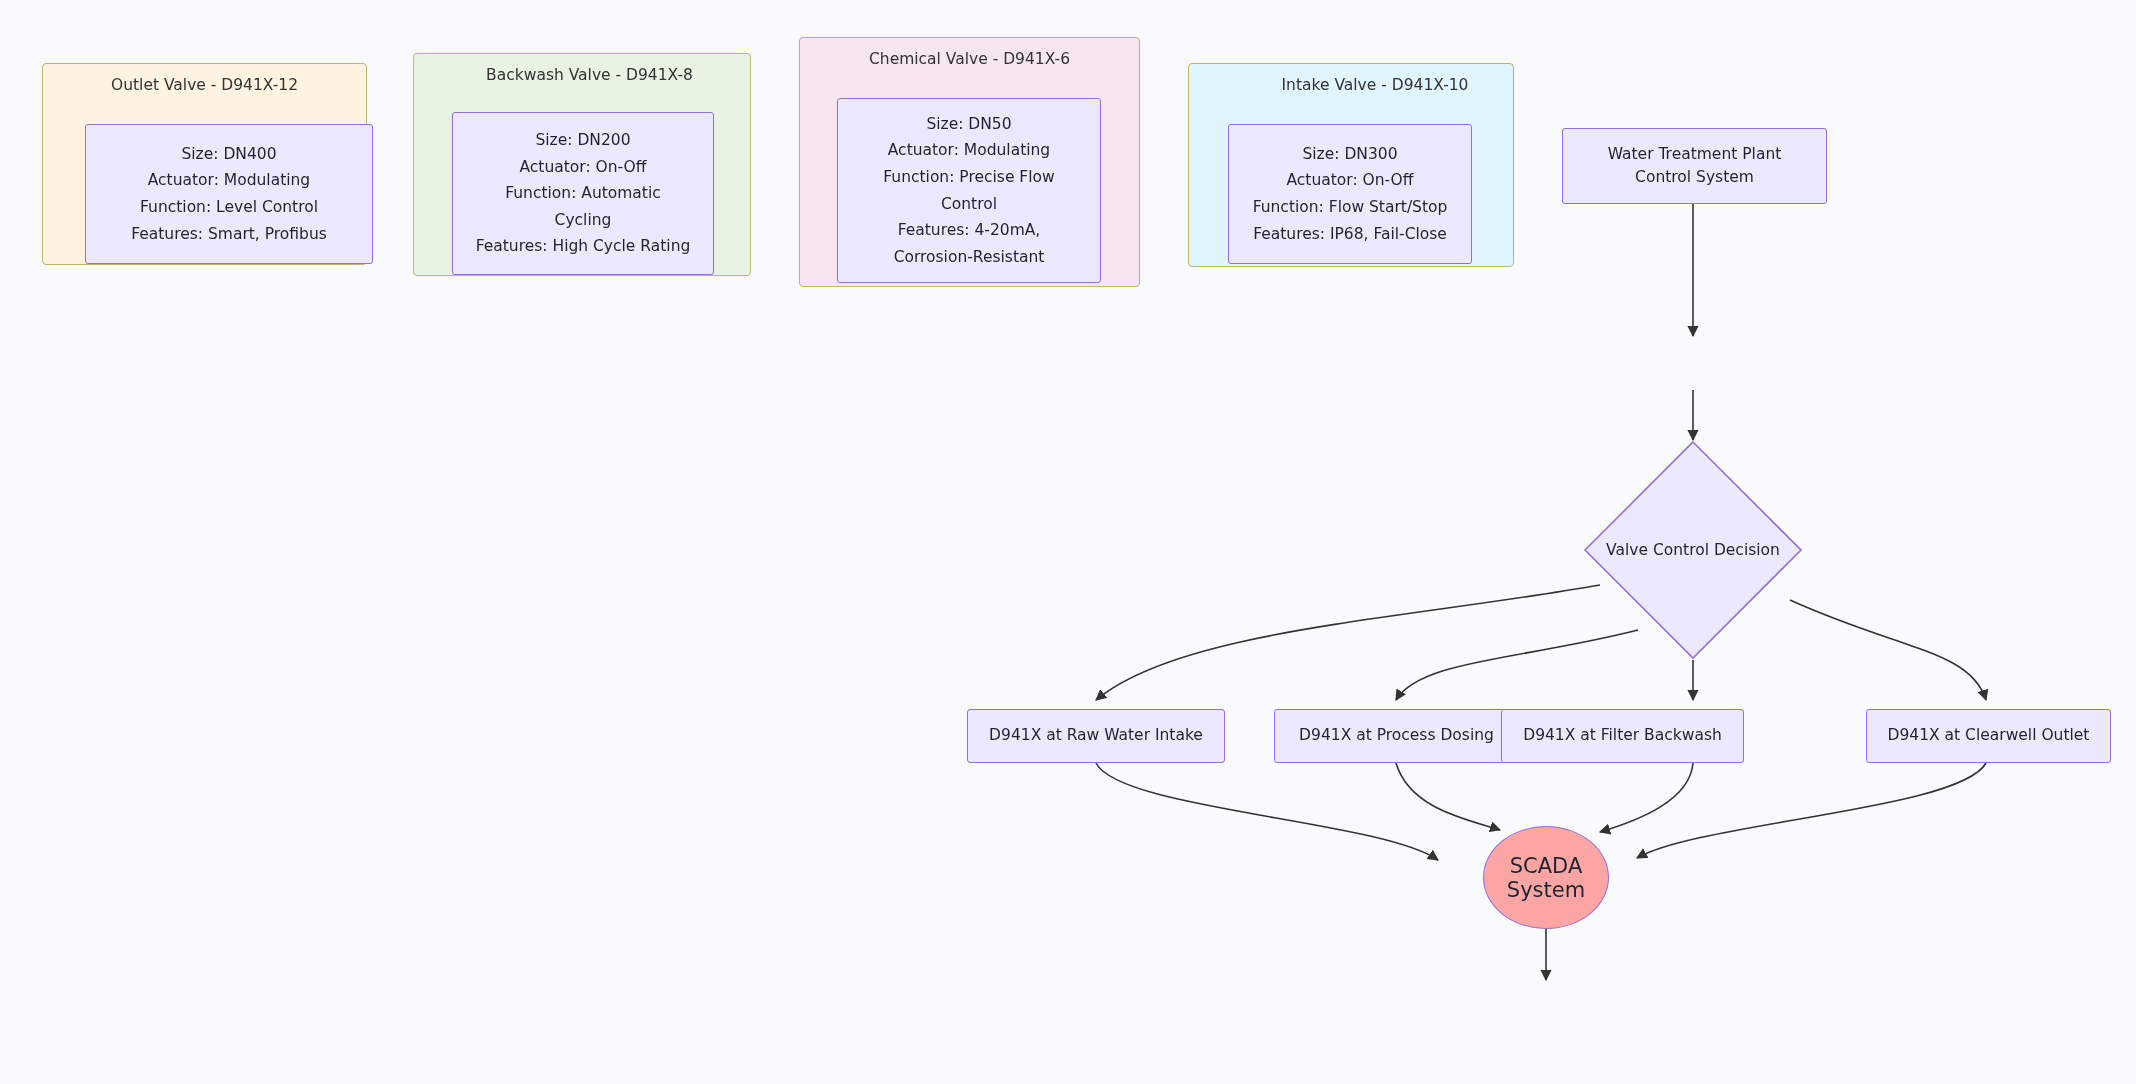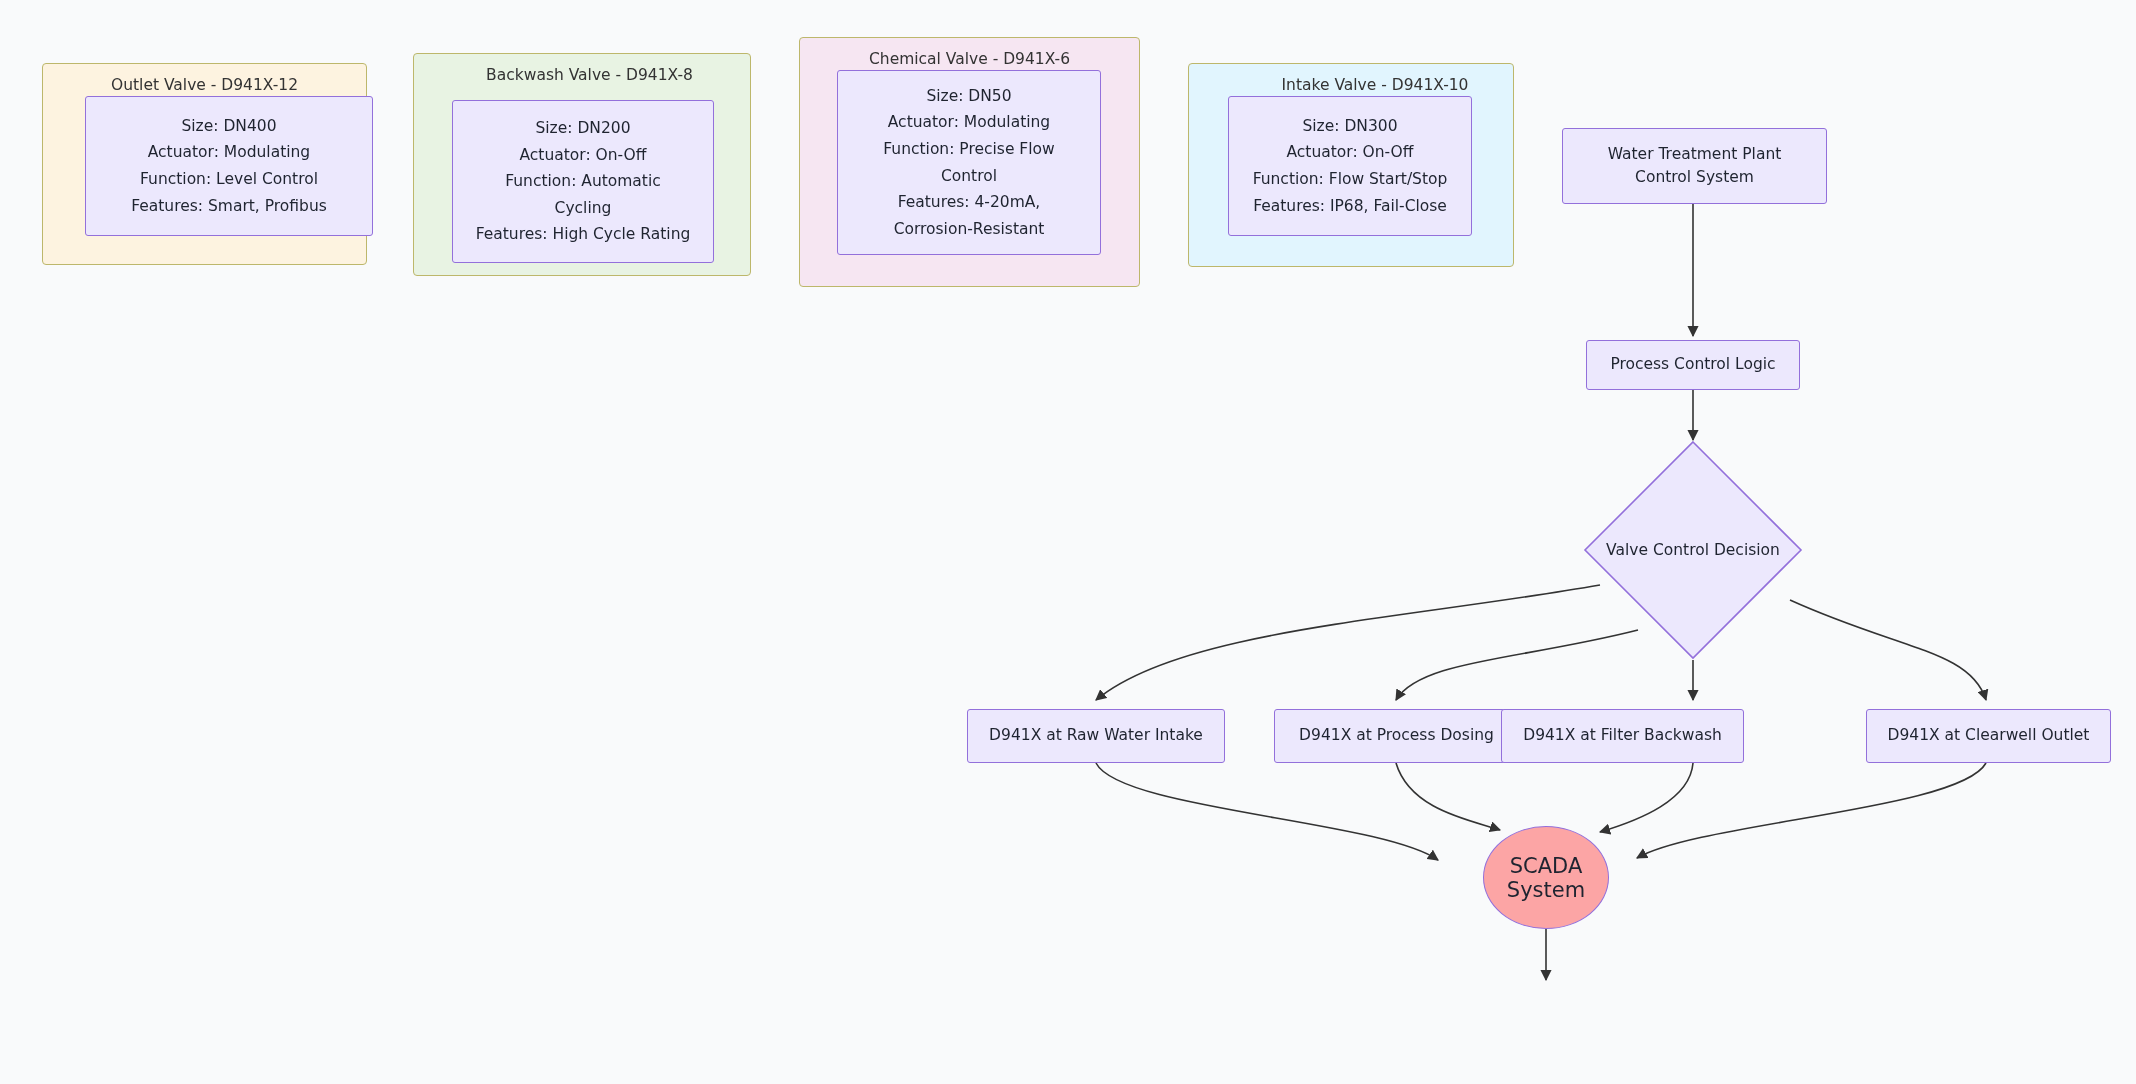--- a/index.html
+++ b/index.html
@@ -63,6 +63,7 @@
     font-size: 15.5px;
     line-height: 1.72;
     white-space: pre-line;
+    margin-top: 28px;
   }
   .node-multiline {
     white-space: pre-line;

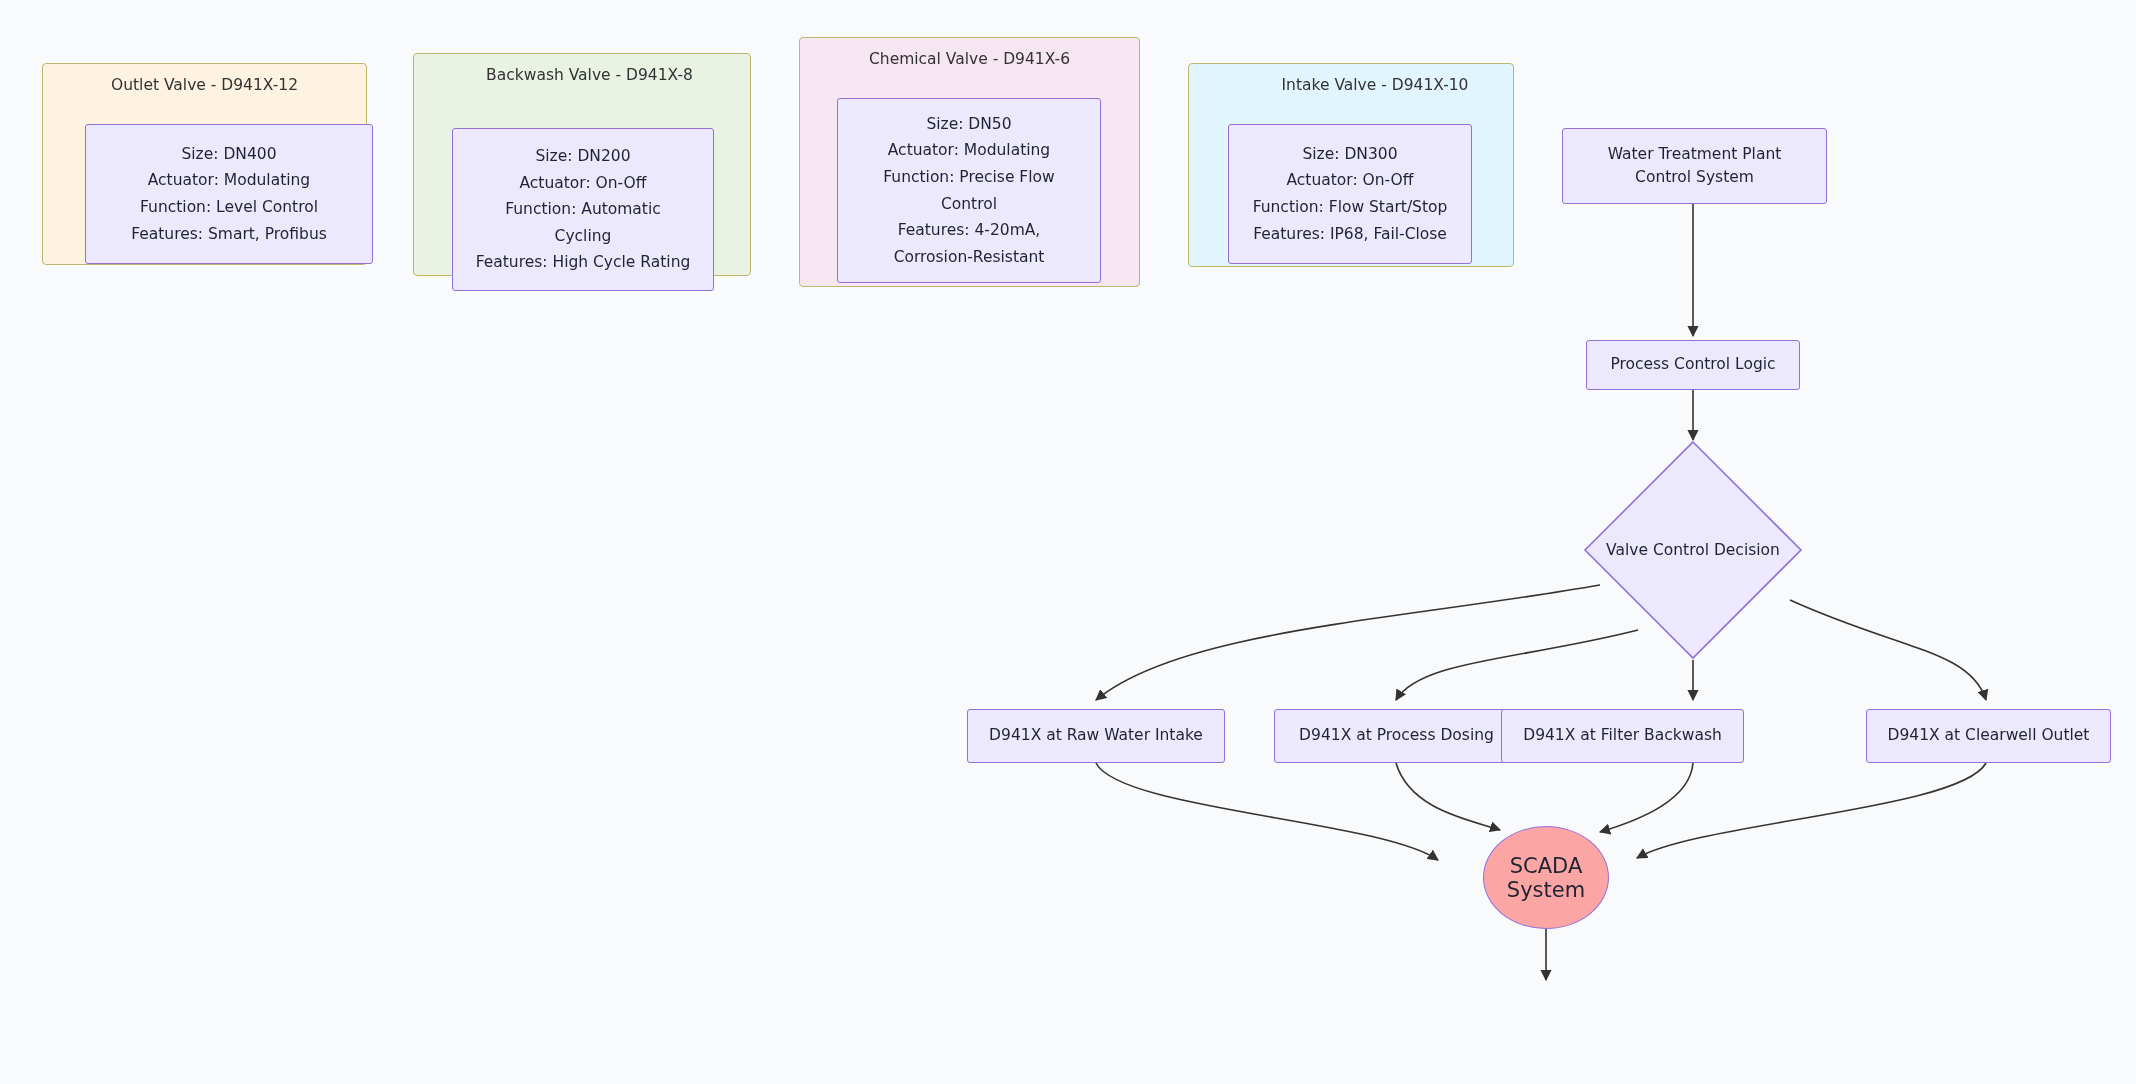--- a/index.html
+++ b/index.html
@@ -142,7 +142,7 @@
   <div class="cluster" style="left:413px; top:53px; width:338px; height:223px; background:#e8f3e3;">
     <div class="cluster-title" style="top:12px;padding-left:15px;">Backwash Valve - D941X-8</div>
   </div>
-  <div class="node node-spec" style="left:452px; top:100px; width:262px; height:163px;">Size: DN200
+  <div class="node node-spec" style="left:452px; top:84px; width:262px; height:163px;">Size: DN200
 Actuator: On-Off
 Function: Automatic
 Cycling

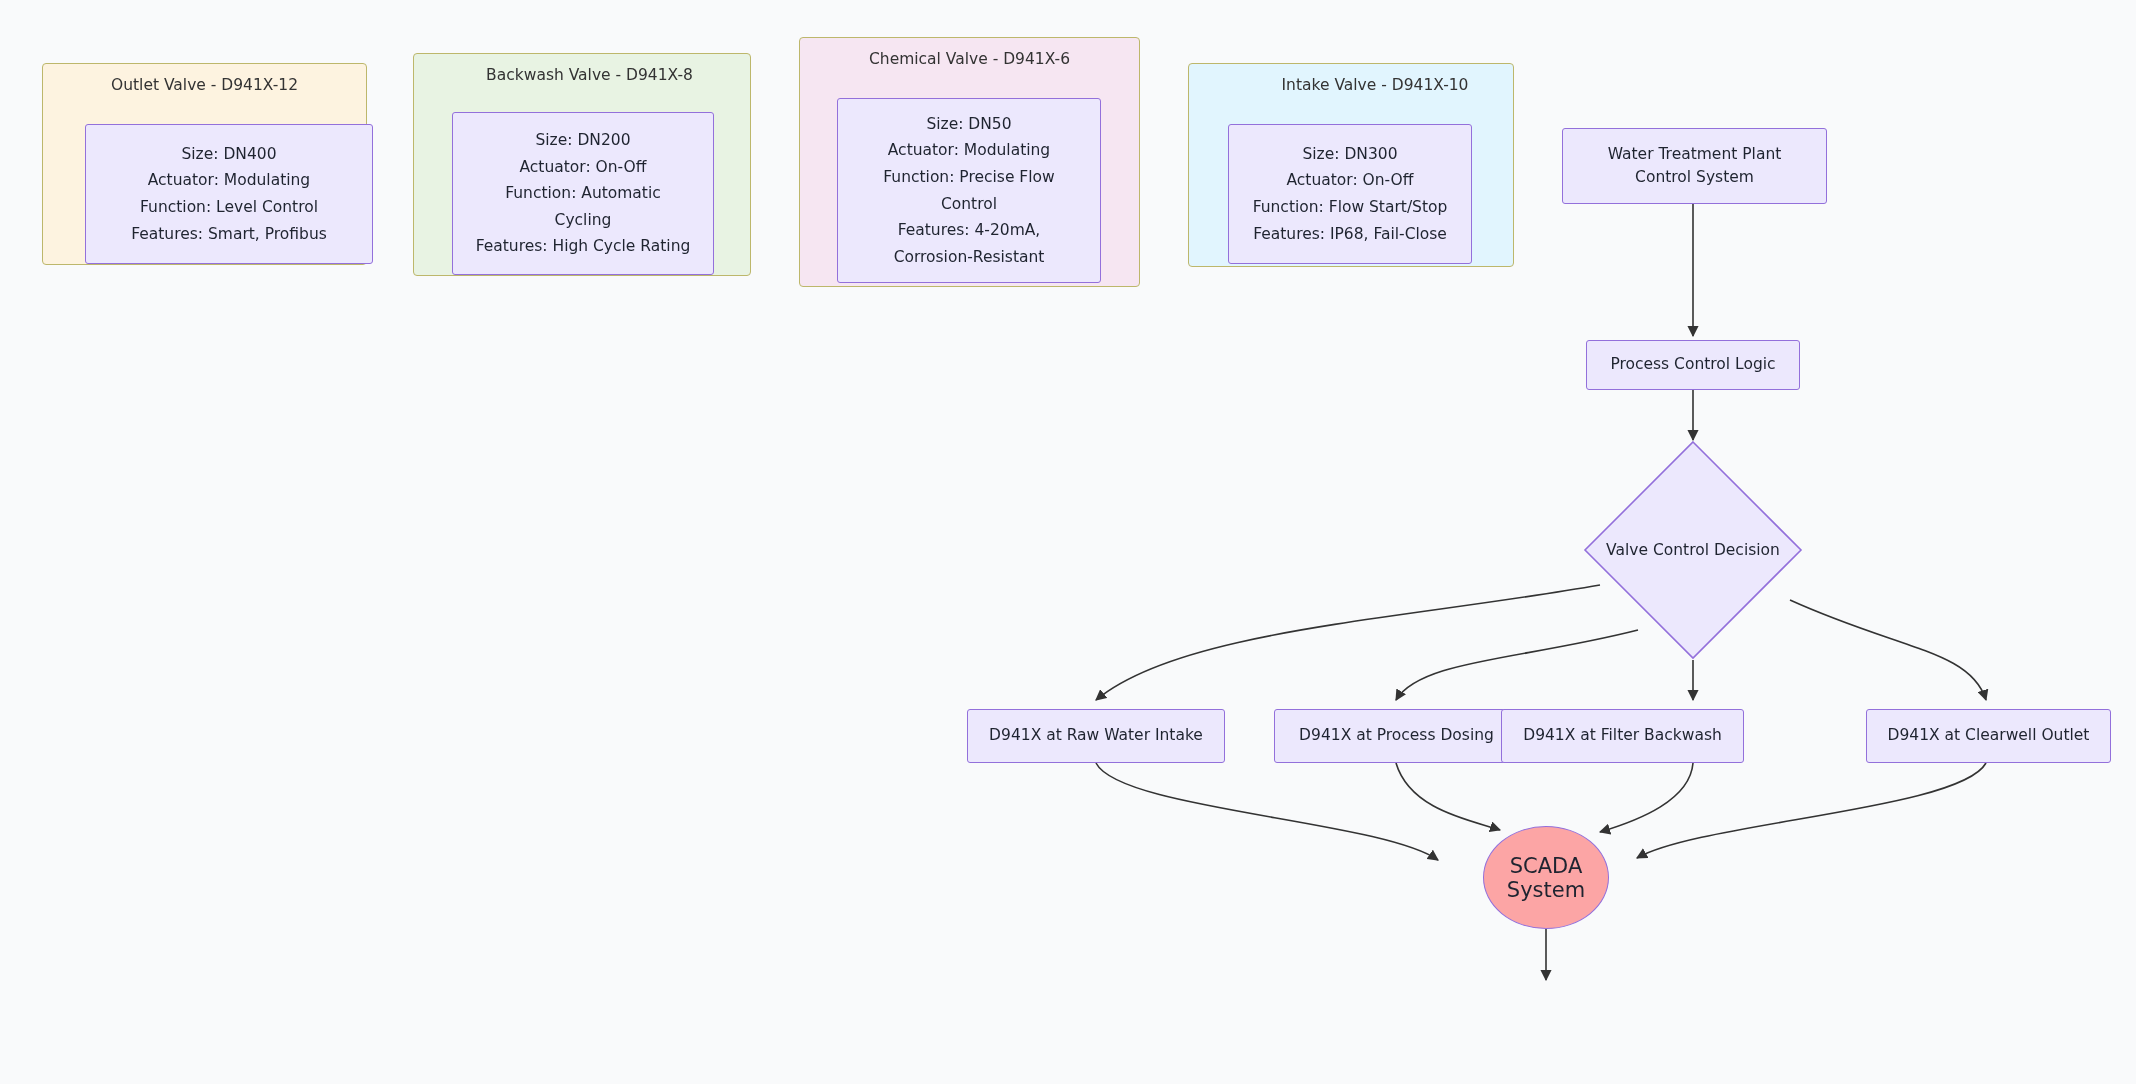--- a/index.html
+++ b/index.html
@@ -169,7 +169,6 @@
   <div class="node node-multiline" style="left:1562px; top:128px; width:265px; height:76px;">Water Treatment Plant
 Control System</div>
 
-  <div class="node" style="left:1586px; top:340px; width:214px; height:50px;">Process Control Logic</div>
 
   <div class="diamond-wrap" style="left:1583px; top:440px; width:220px; height:220px;">
     <svg class="diamond-shape" viewBox="0 0 220 220" xmlns="http://www.w3.org/2000/svg">

